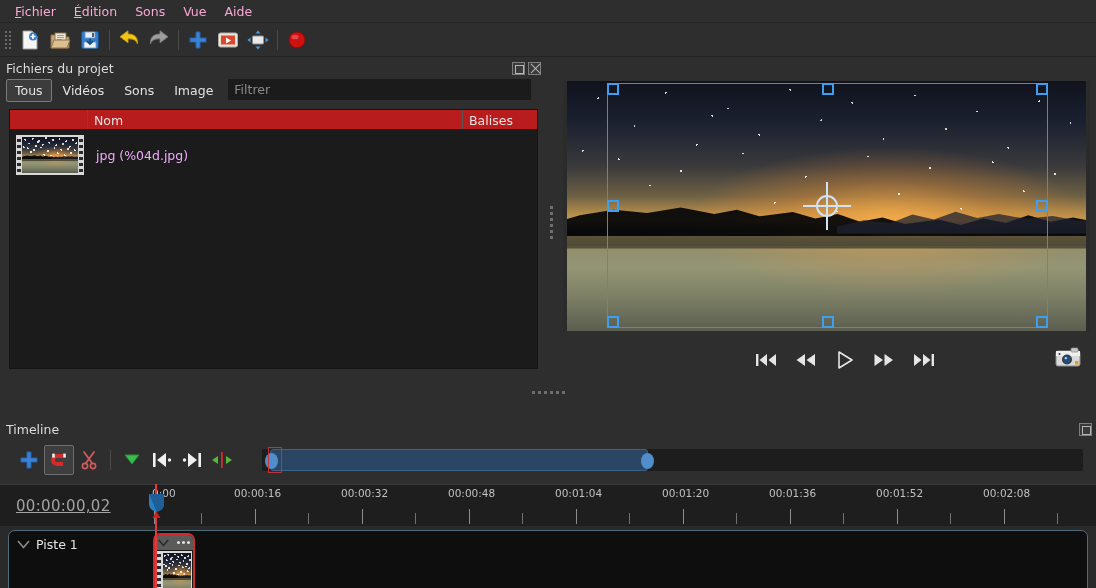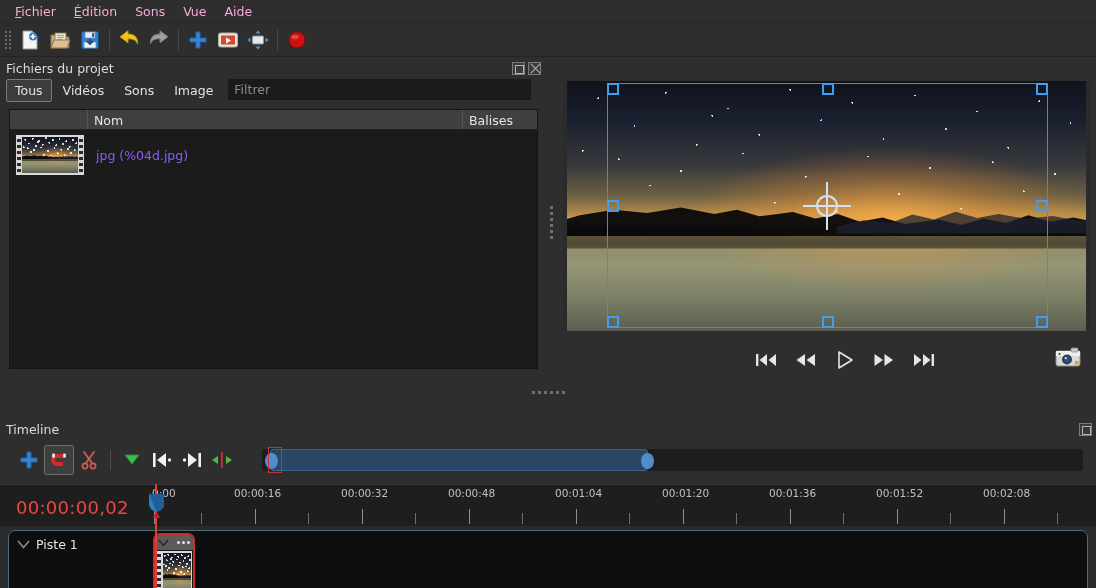--- a/index.html
+++ b/index.html
@@ -99,7 +99,7 @@
     background: #1b1b1b; border: 1px solid #141414;
     display: flex; flex-direction: column;
   }
-  .ft-head { display: flex; height: 20px; background: #404040; border-bottom: 1px solid #222; }
+  .ft-head { display: flex; height: 20px; background: #b91c1c; border-bottom: 1px solid #222; }
   .ft-col {
     font-size: 12.5px; color: #e4e4e4;
     padding: 2px 0 0 6px; border-right: 1px solid #555;

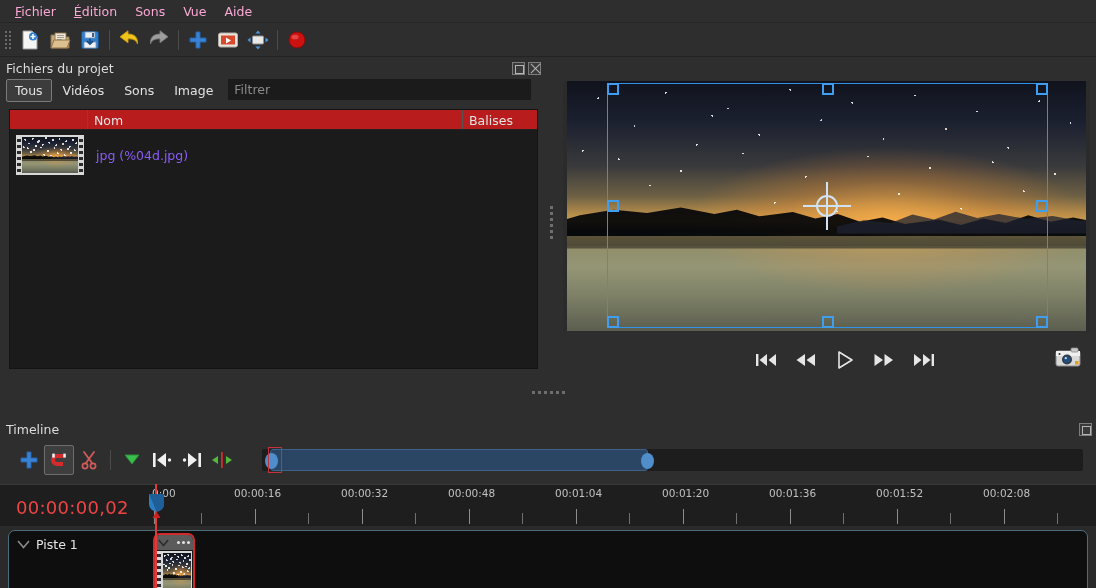--- a/index.html
+++ b/index.html
@@ -128,7 +128,7 @@
     width: 56px; height: 36px; margin: 0 auto;
     overflow: hidden; position: relative;
   }
-  .ft-name { font-size: 12.5px; color: #8b5cf6; margin-left: 12px; }
+  .ft-name { font-size: 12.5px; color: #f0abfc; margin-left: 12px; }
 
   
   .sky {

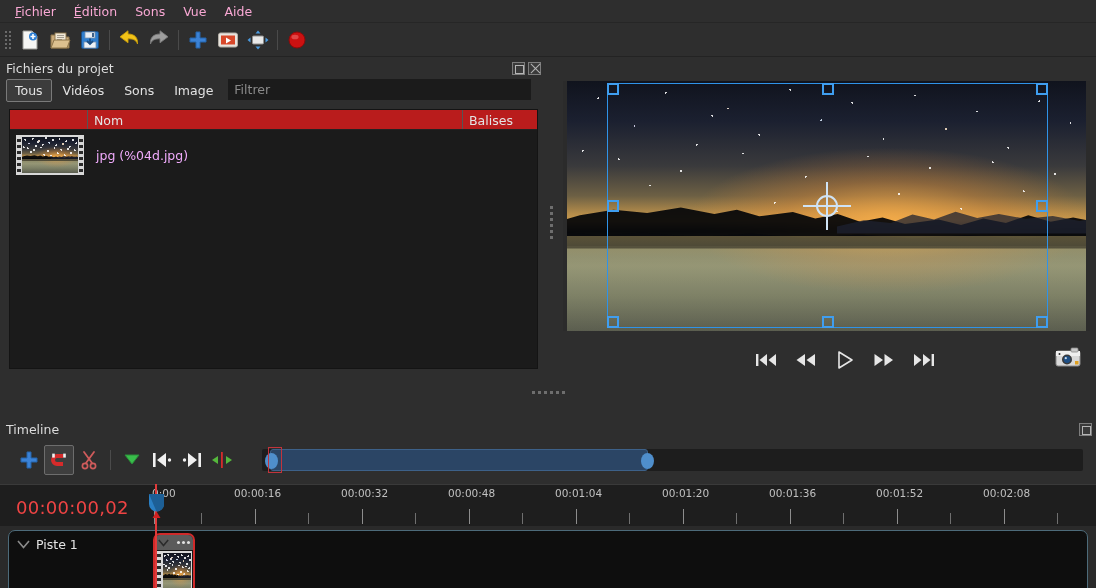--- a/index.html
+++ b/index.html
@@ -311,7 +311,7 @@
   }
   .tl-timecode {
     position: absolute; left: 16px; top: 12px;
-    font-size: 18px; color: #ef4444; letter-spacing: 0.3px;
+    font-size: 15px; color: #a3a3a3; letter-spacing: 0.3px; text-decoration: underline;
   }
   .ruler-area { position: absolute; left: 150px; right: 0; top: 0; bottom: 0; }
   .tick-label {

